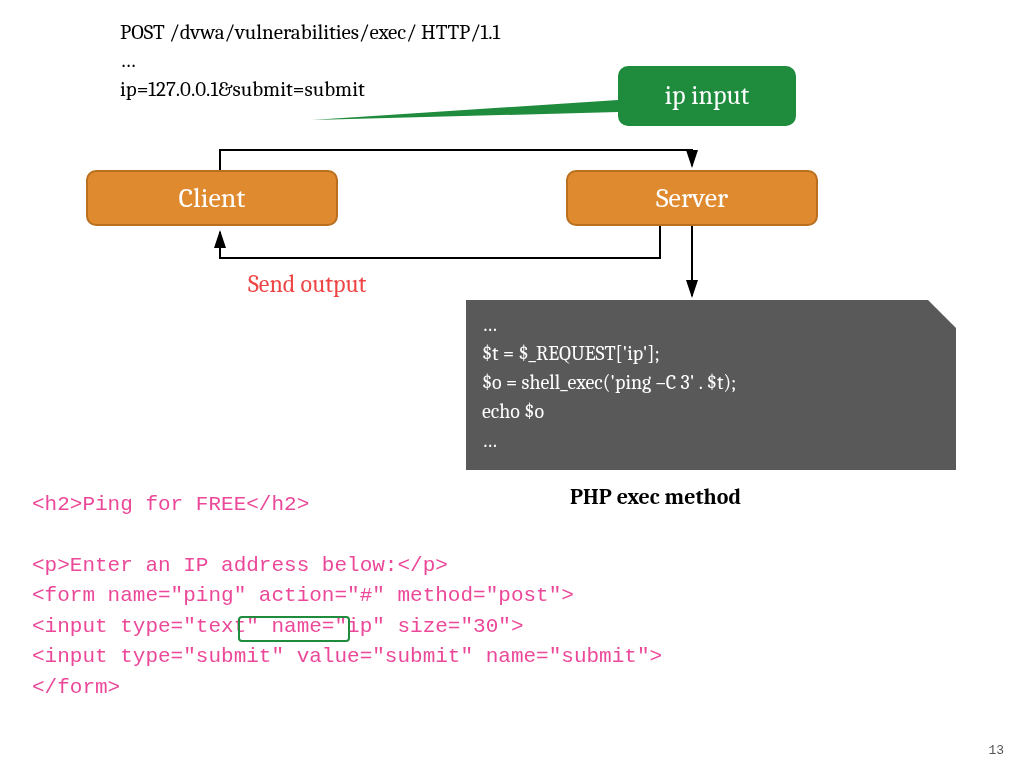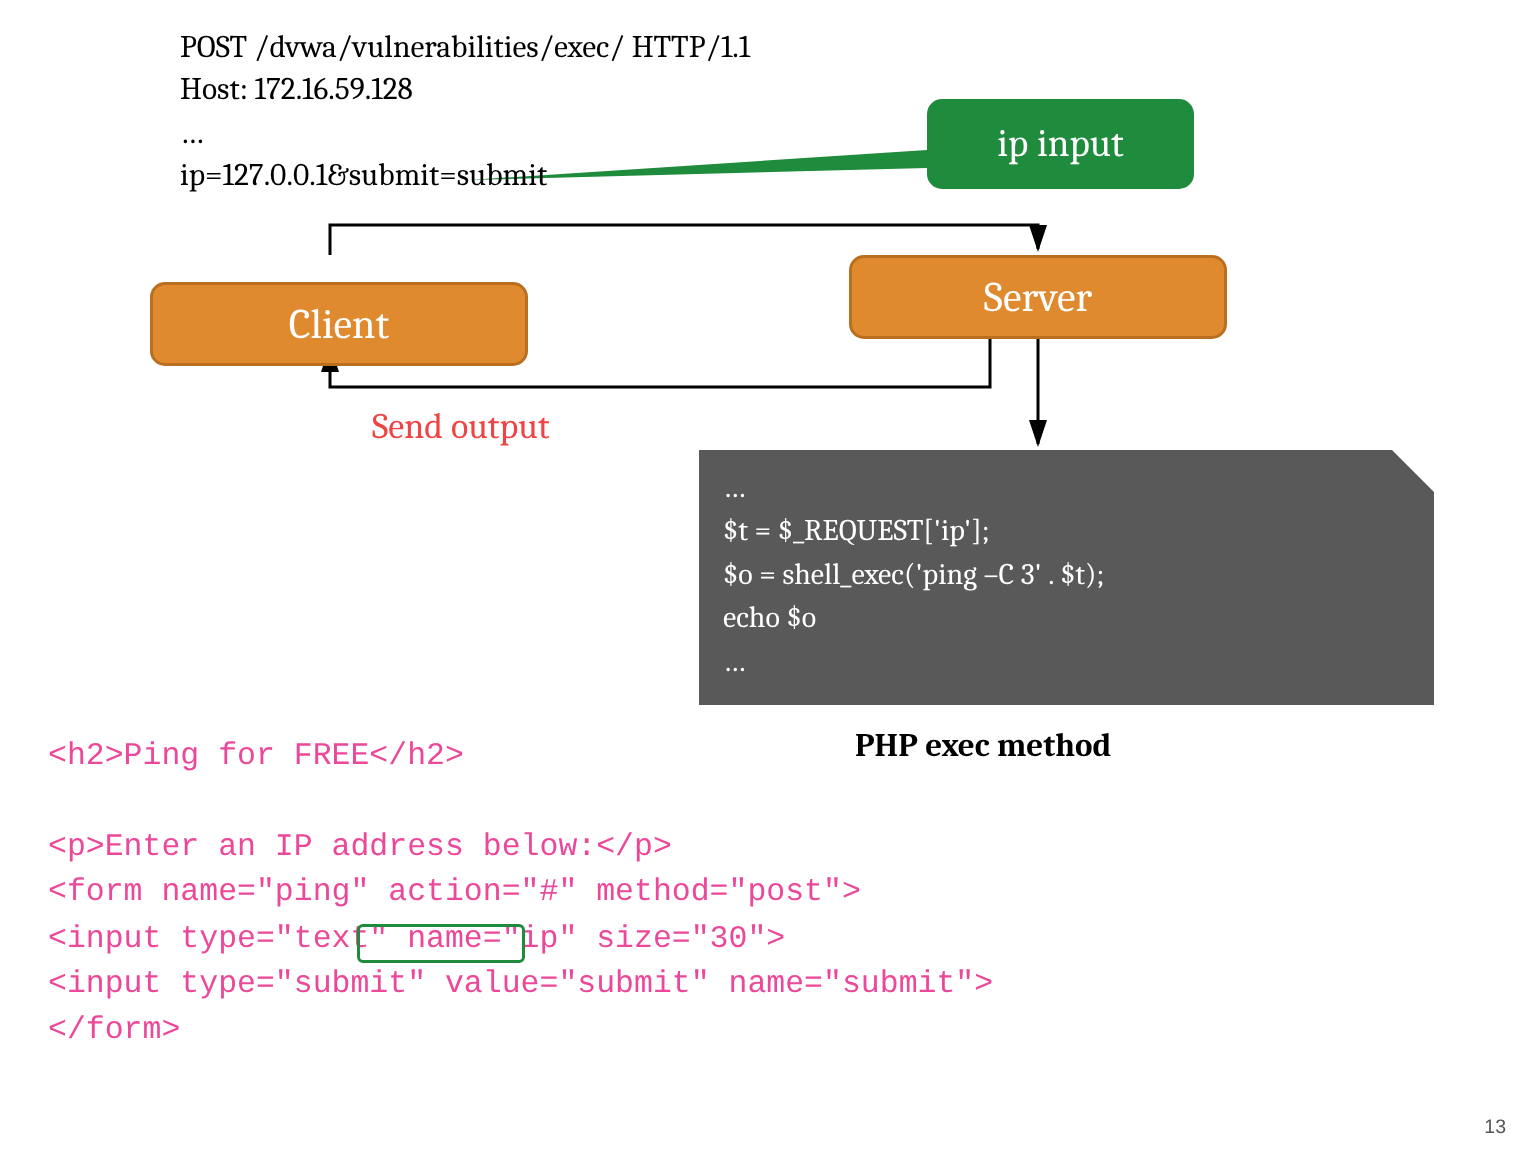--- a/index.html
+++ b/index.html
@@ -140,7 +140,6 @@
 
 <div class="http-block">
   <div>POST /dvwa/vulnerabilities/exec/ HTTP/1.1</div>
-  <div>Host: 172.16.59.128</div>
   <div>…</div>
   <div>ip=127.0.0.1&amp;submit=submit</div>
 </div>

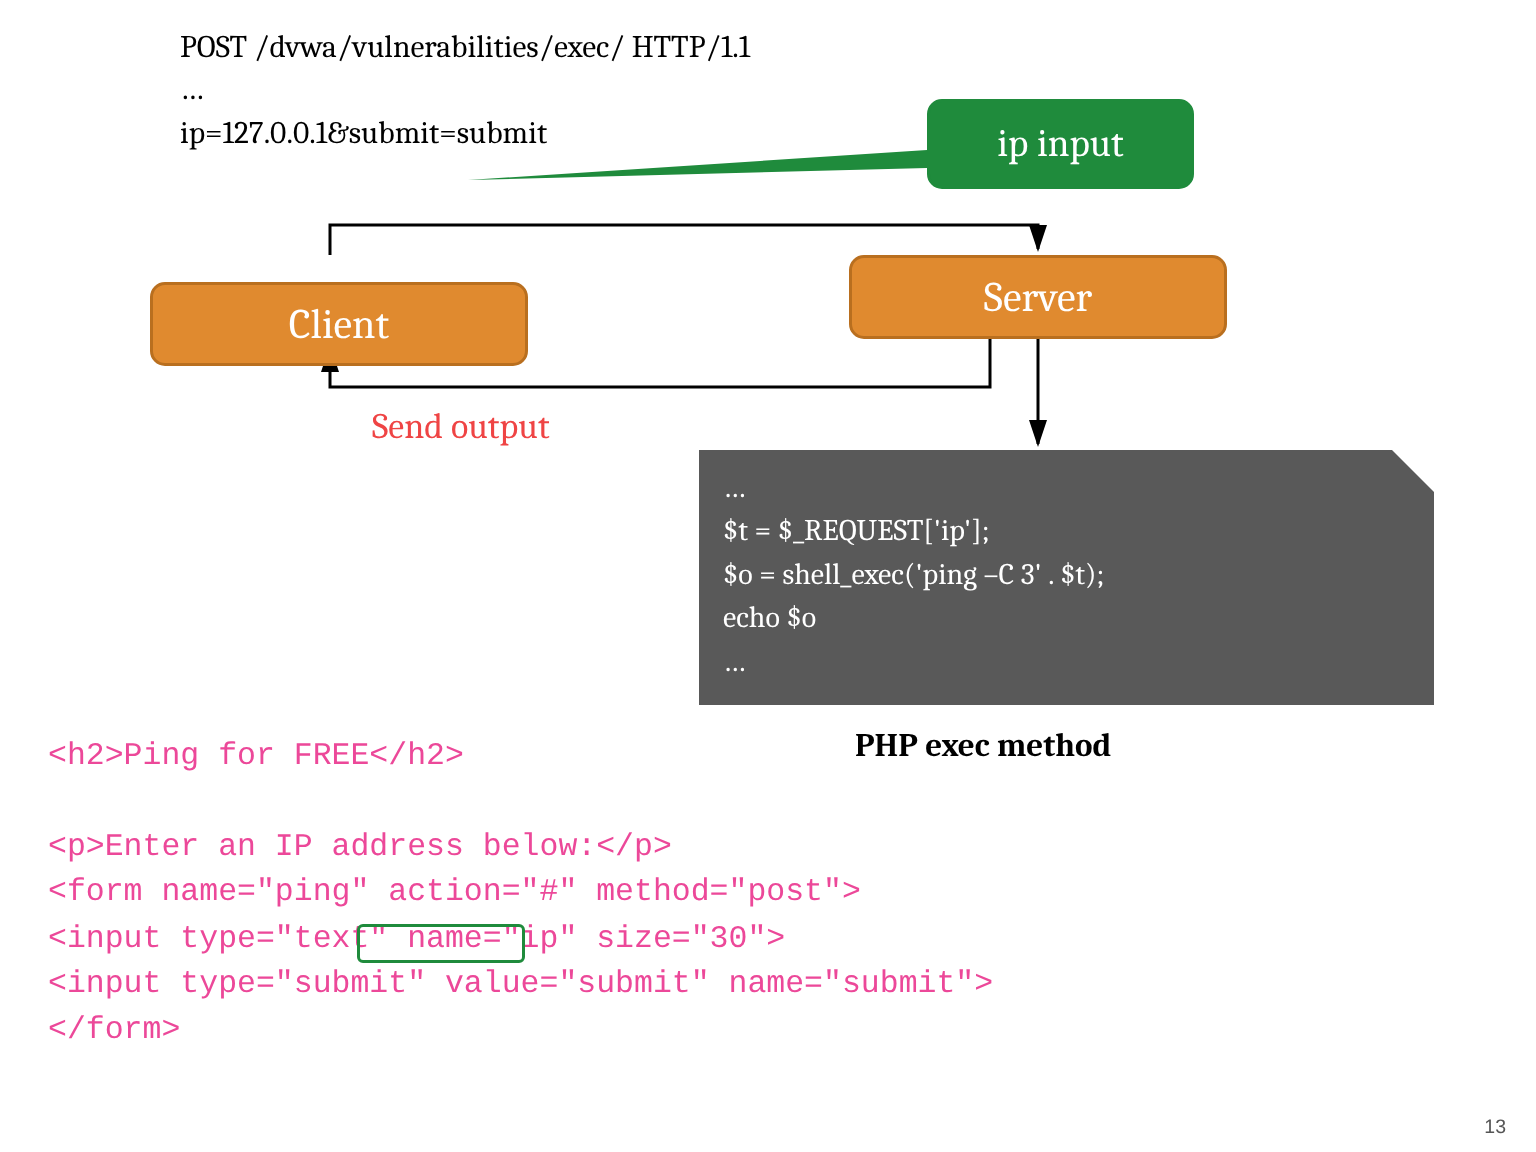--- a/index.html
+++ b/index.html
@@ -48,7 +48,7 @@
     align-items: center;
     justify-content: center;
   }
-  .node-client { top: 170px; left: 100px; margin-top: 18px; }
+  .node-client { top: 170px; left: 86px; }
   .node-server { top: 170px; left: 566px; }
   .send-label {
     position: absolute;

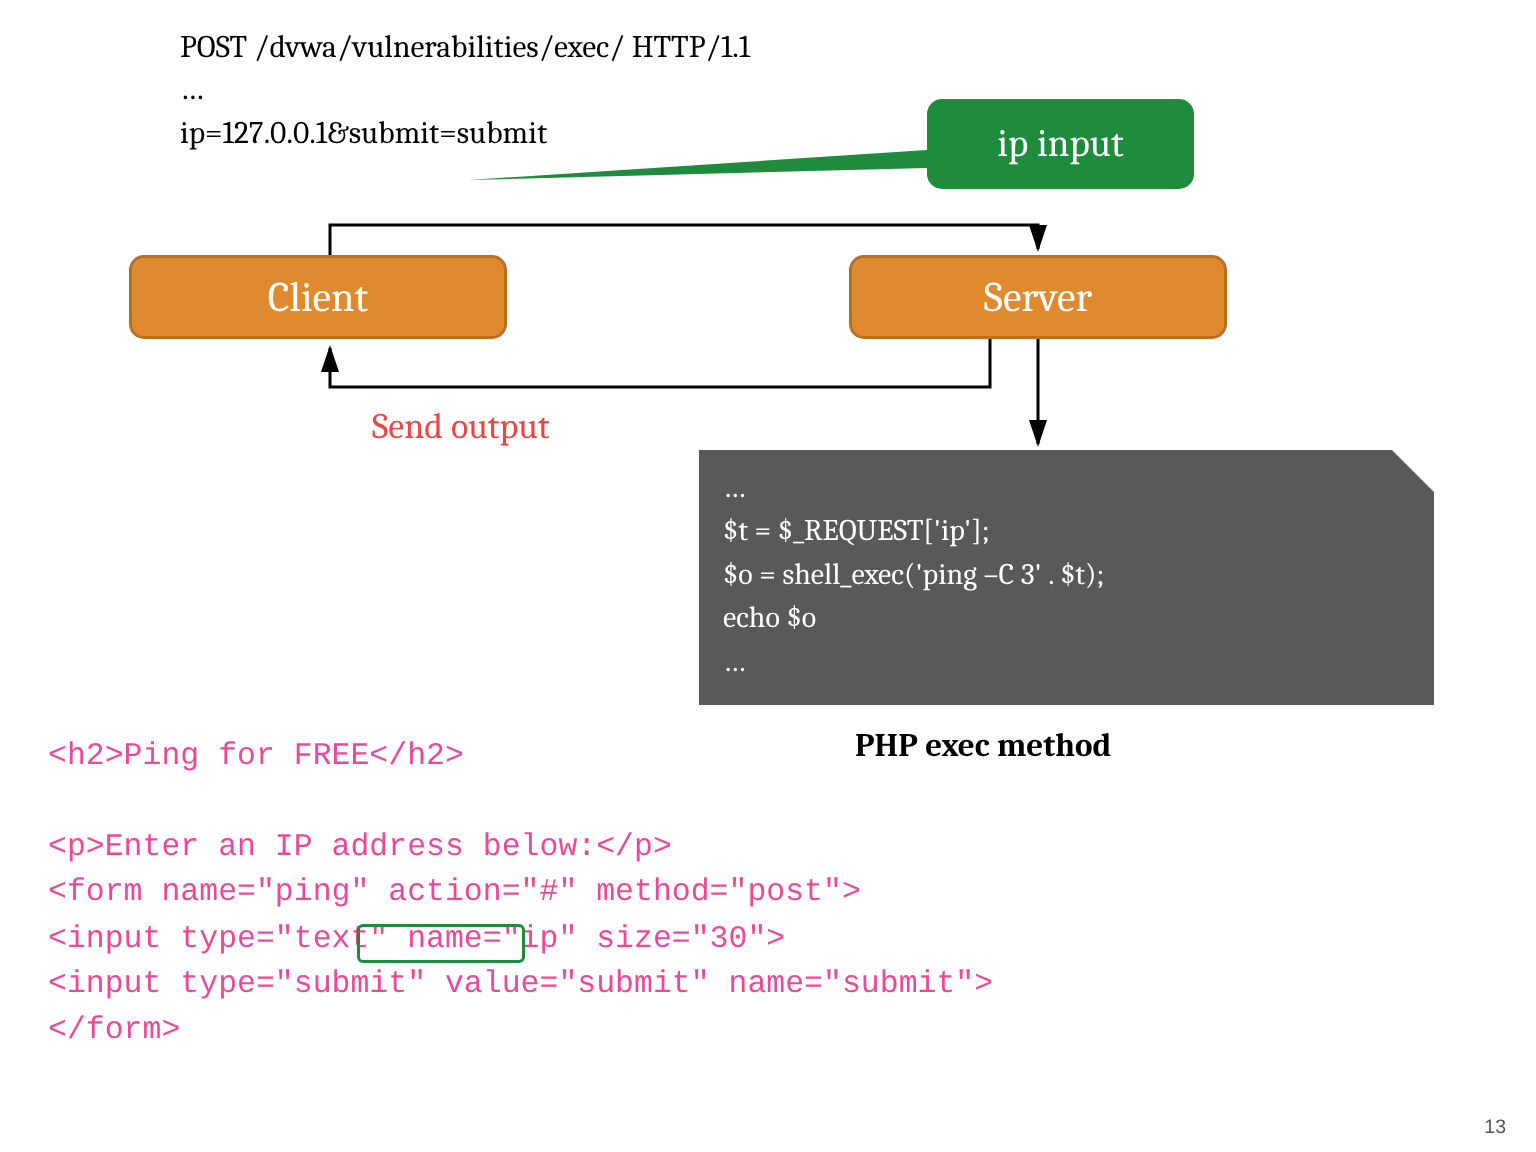--- a/index.html
+++ b/index.html
@@ -110,7 +110,7 @@
     right: 20px;
     font-size: 13px;
     color: #555;
-    font-family: Liberation Sans, sans-serif;
+    font-family: Liberation Mono, monospace;
   }
   svg.arrows {
     position: absolute;

